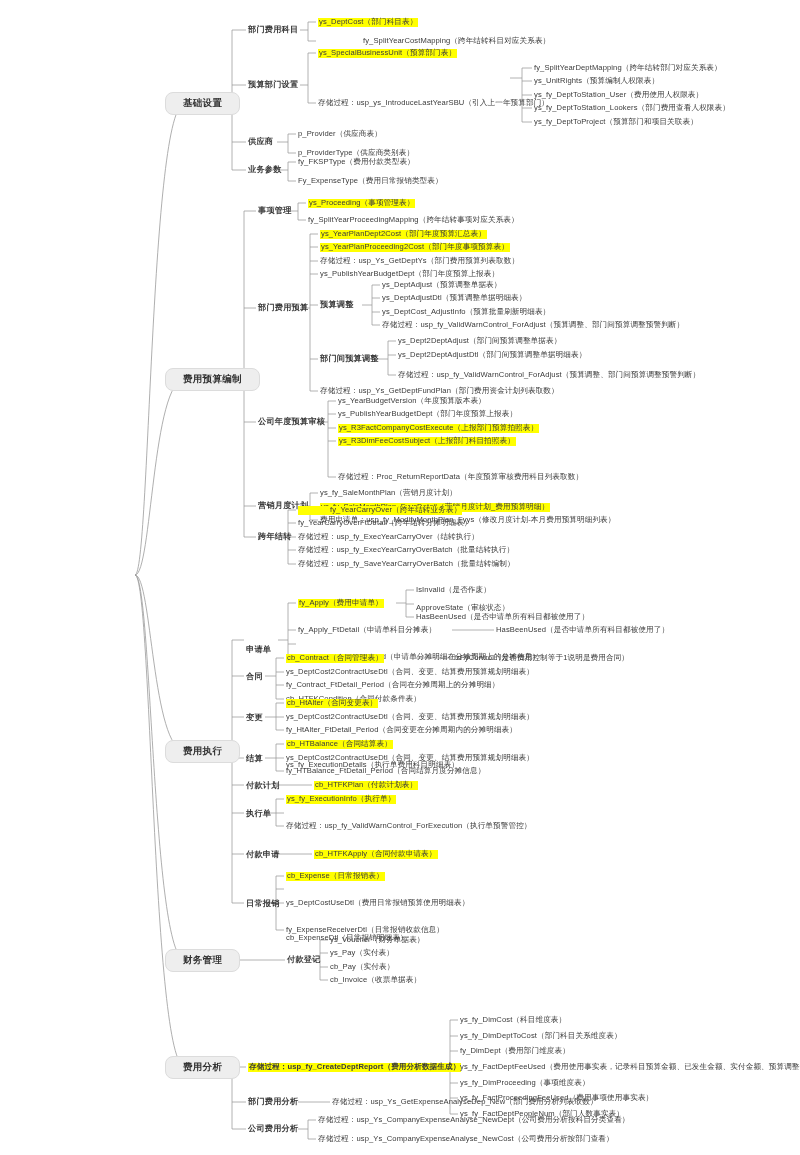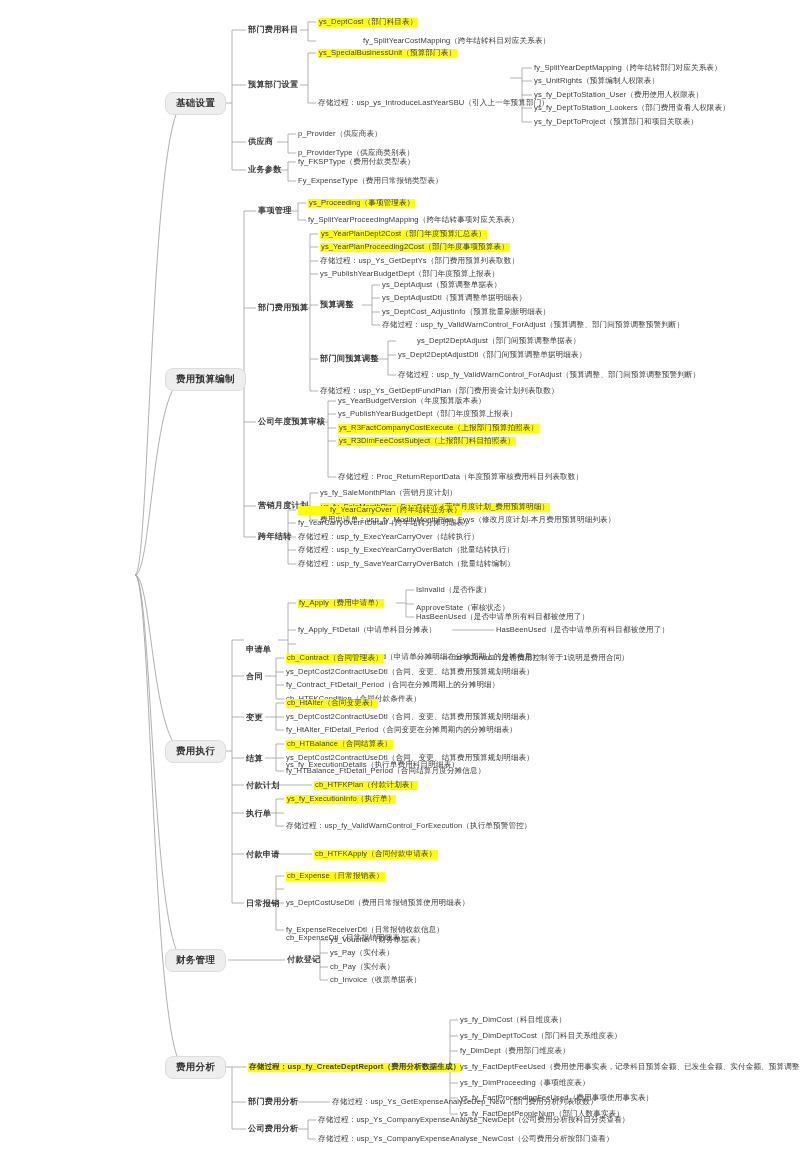--- a/index.html
+++ b/index.html
@@ -30,7 +30,7 @@
     background:#eeeeee;
     border:1px solid #dcdcdc;
     border-radius:8px;
-    padding:5px 10px;
+    padding:5px 17px;
     font-size:9.5px;
     font-weight:bold;
     color:#333;

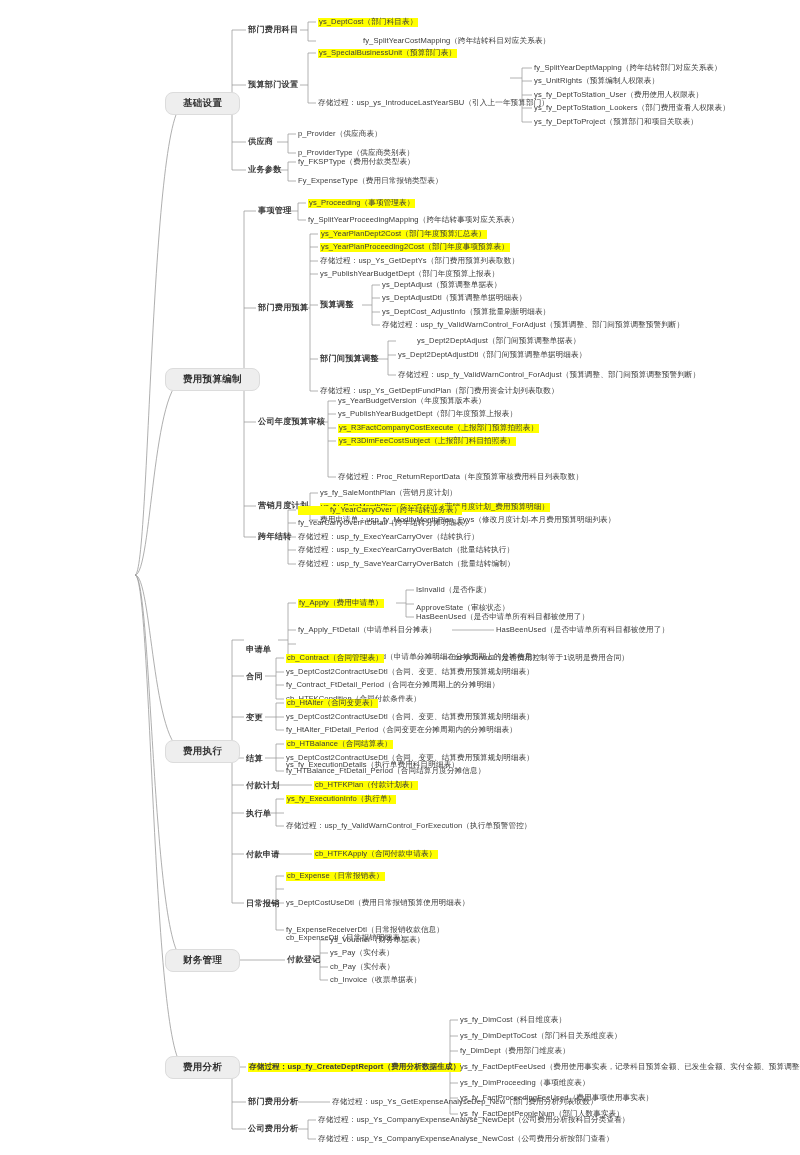--- a/index.html
+++ b/index.html
@@ -304,7 +304,7 @@
   <div class="node leaf" style="left:382px;top:321px;">存储过程：usp_fy_ValidWarnControl_ForAdjust（预算调整、部门间预算调整预警判断）</div>
 
   <div class="node lvl3" style="left:320px;top:354px;">部门间预算调整</div>
-  <div class="node leaf" style="left:398px;top:337px;margin-left:19px;">ys_Dept2DeptAdjust（部门间预算调整单据表）</div>
+  <div class="node leaf" style="left:398px;top:337px;">ys_Dept2DeptAdjust（部门间预算调整单据表）</div>
   <div class="node leaf" style="left:398px;top:351px;">ys_Dept2DeptAdjustDtl（部门间预算调整单据明细表）</div>
   <div class="node leaf" style="left:398px;top:371px;">存储过程：usp_fy_ValidWarnControl_ForAdjust（预算调整、部门间预算调整预警判断）</div>
   <div class="node leaf" style="left:320px;top:387px;">存储过程：usp_Ys_GetDeptFundPlan（部门费用资金计划列表取数）</div>

